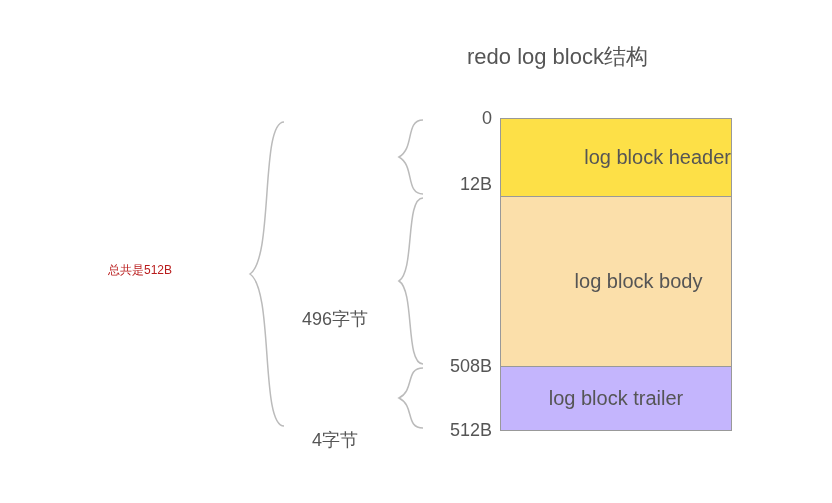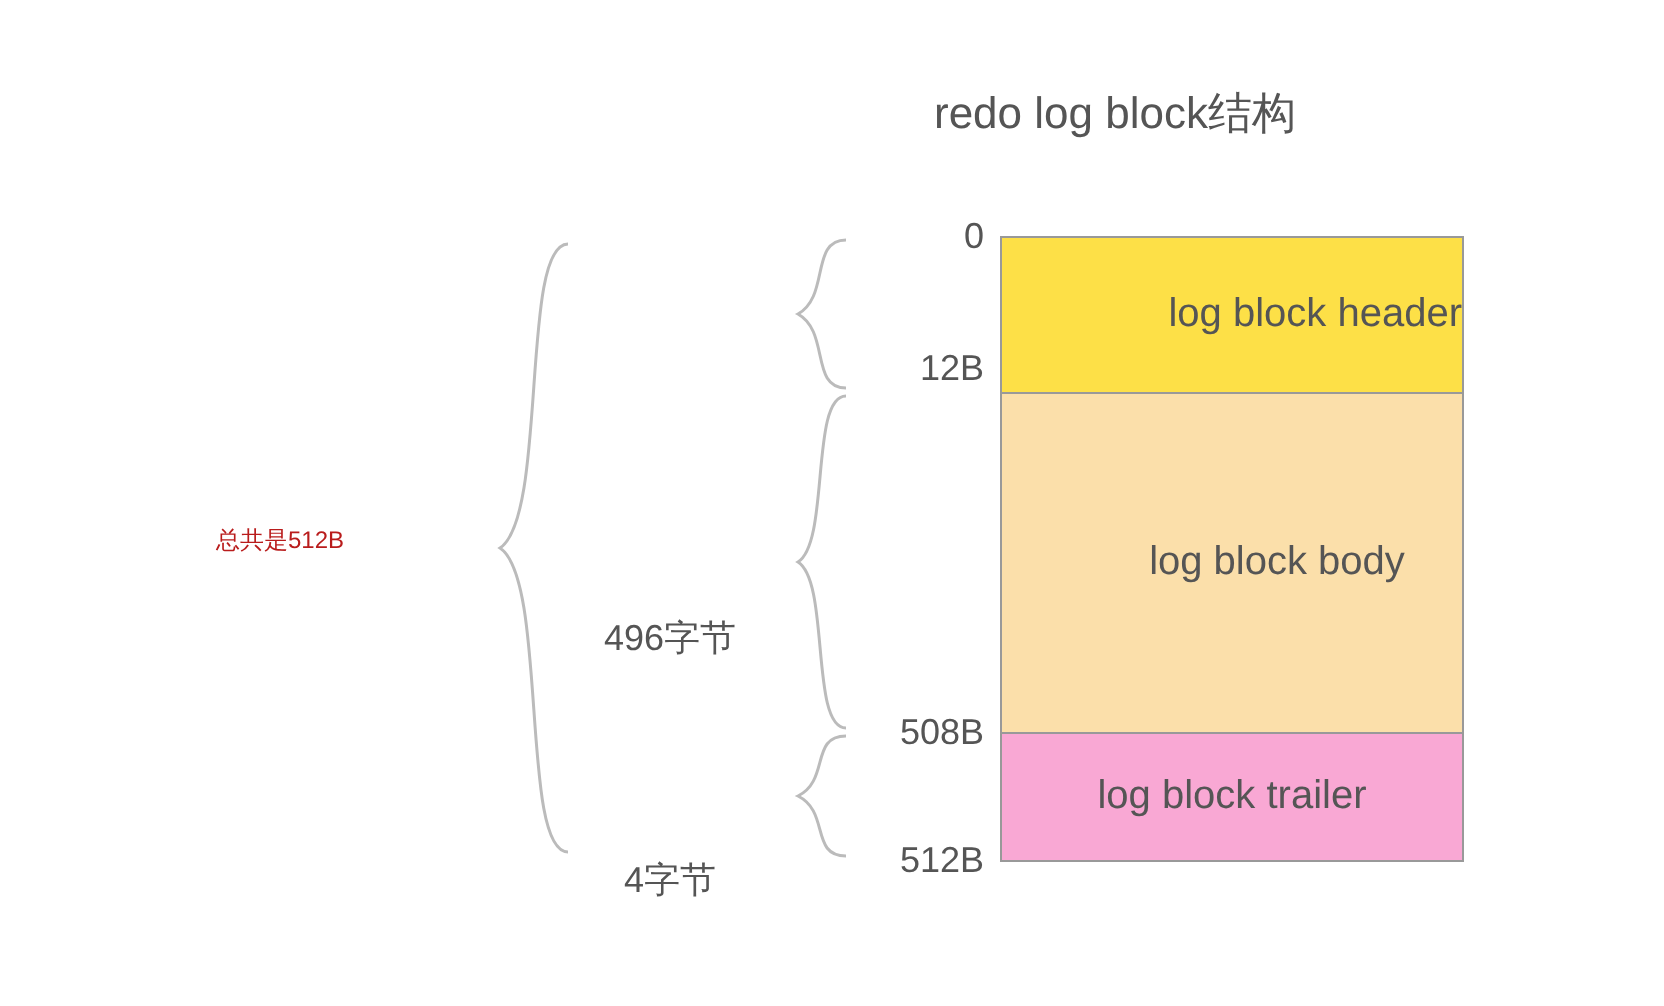--- a/index.html
+++ b/index.html
@@ -49,7 +49,7 @@
   }
   .block-header  { height: 78px;  background: #fde047; justify-content: flex-end; }
   .block-body    { height: 170px; background: #fbdfaa; padding-left: 45px; }
-  .block-trailer { height: 64px;  background: #f9a8d4; }
+  .block-trailer { height: 64px;  background: #c4b5fd; }
 
   
   .offset {

